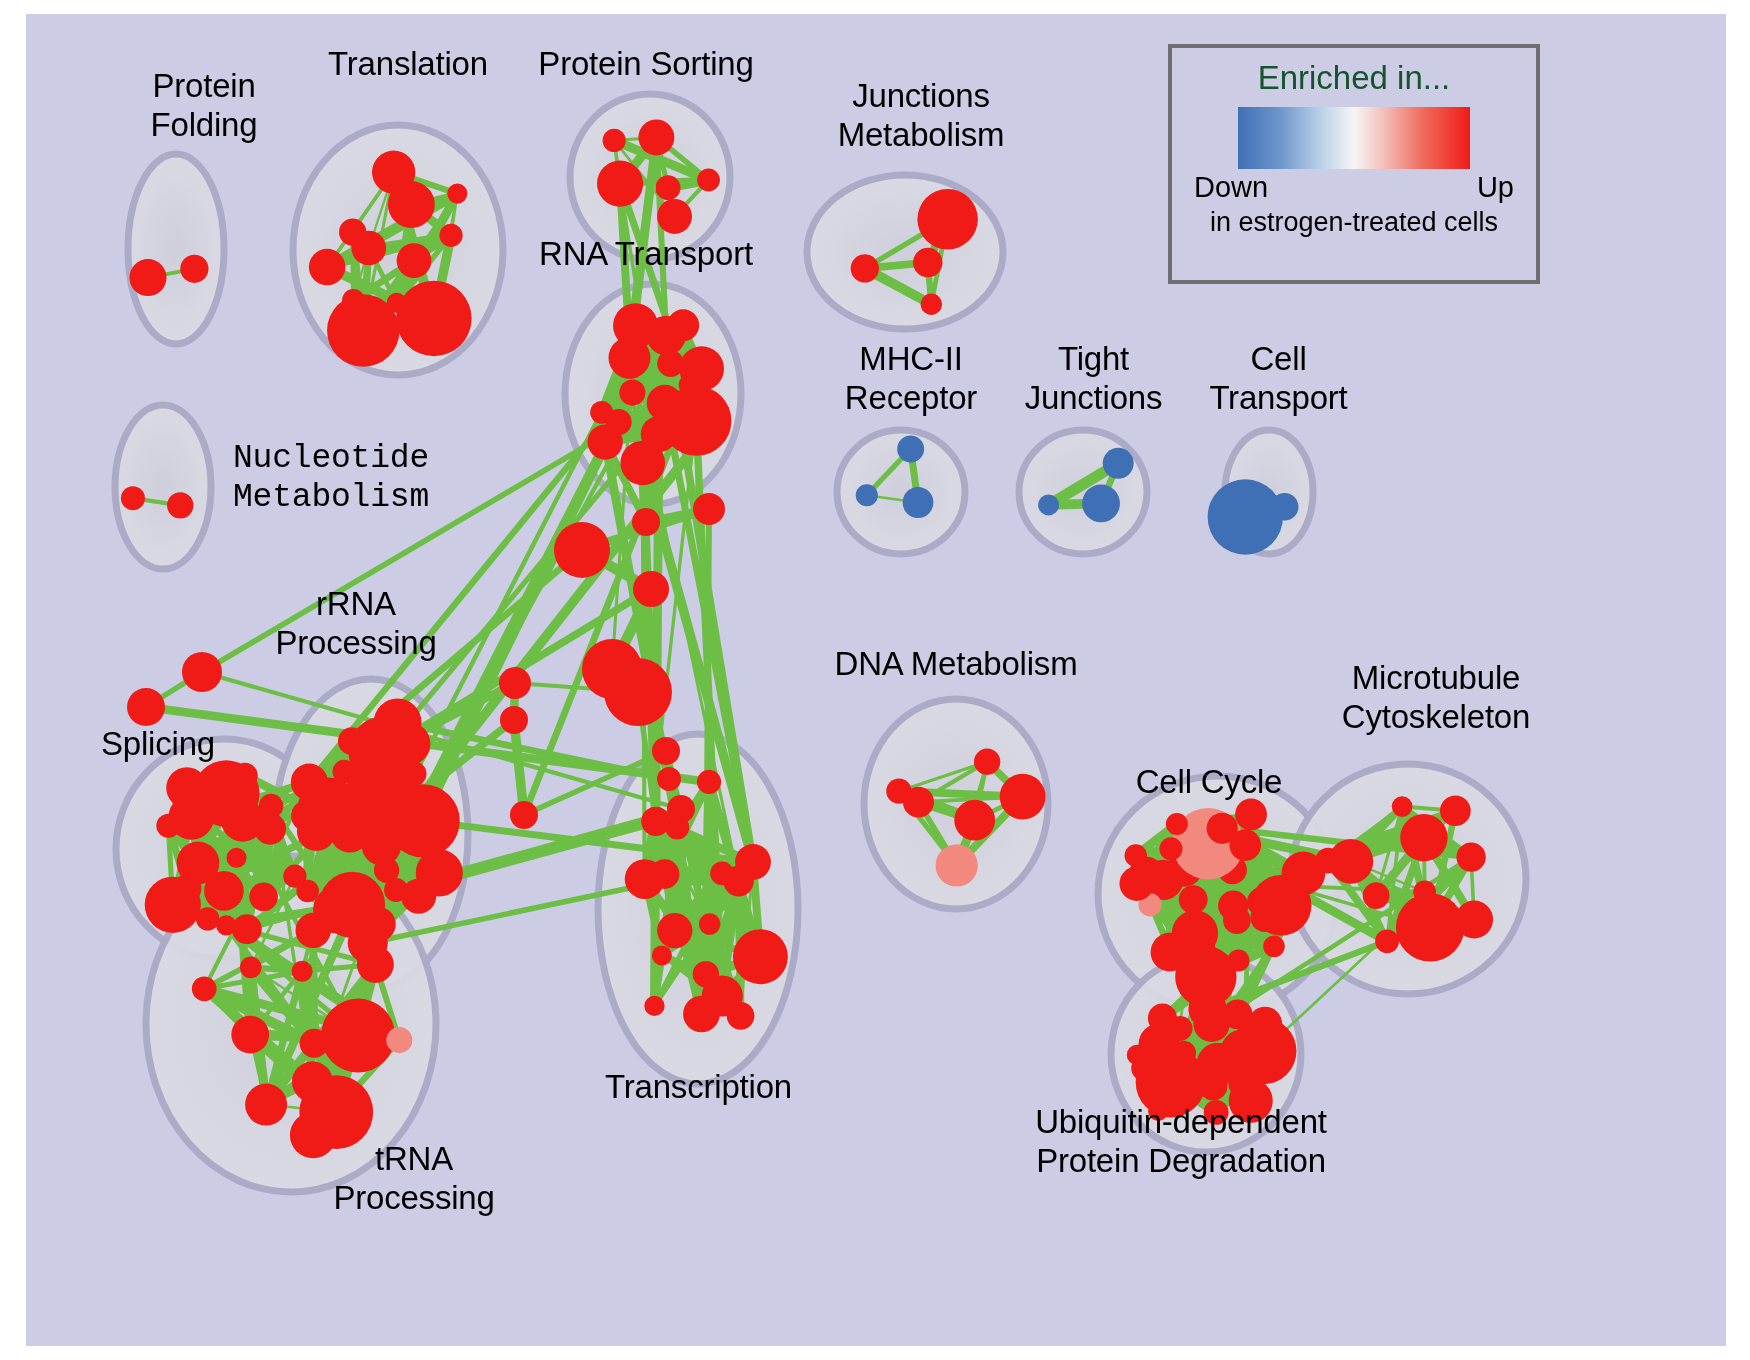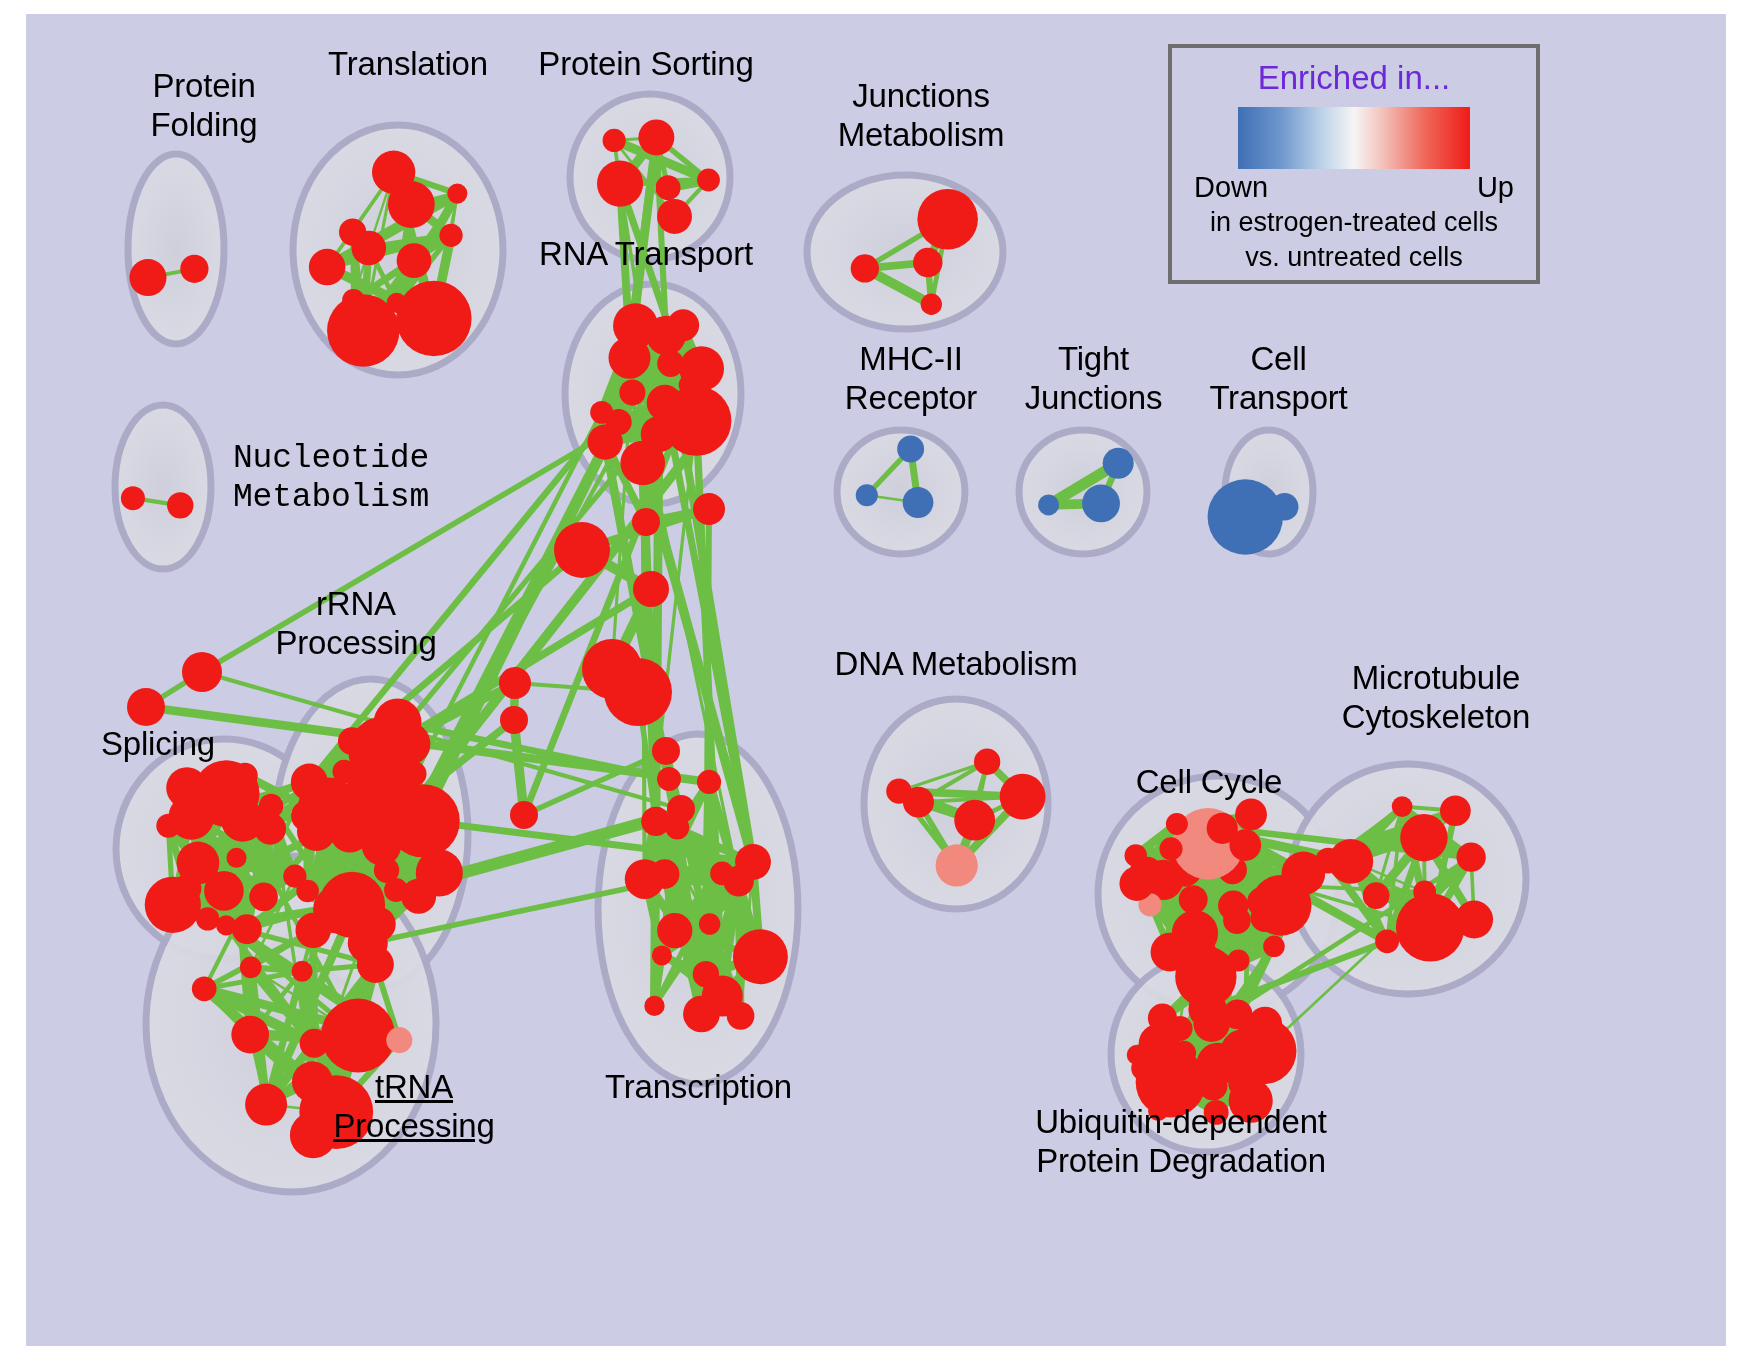--- a/index.html
+++ b/index.html
@@ -27,7 +27,7 @@
   #legend .legend-title{
     text-align:center;
     font-size:33px;
-    color:#6d28d9;
+    color:#14532d;
     margin-top:11px;
   }
   #legend .bar{

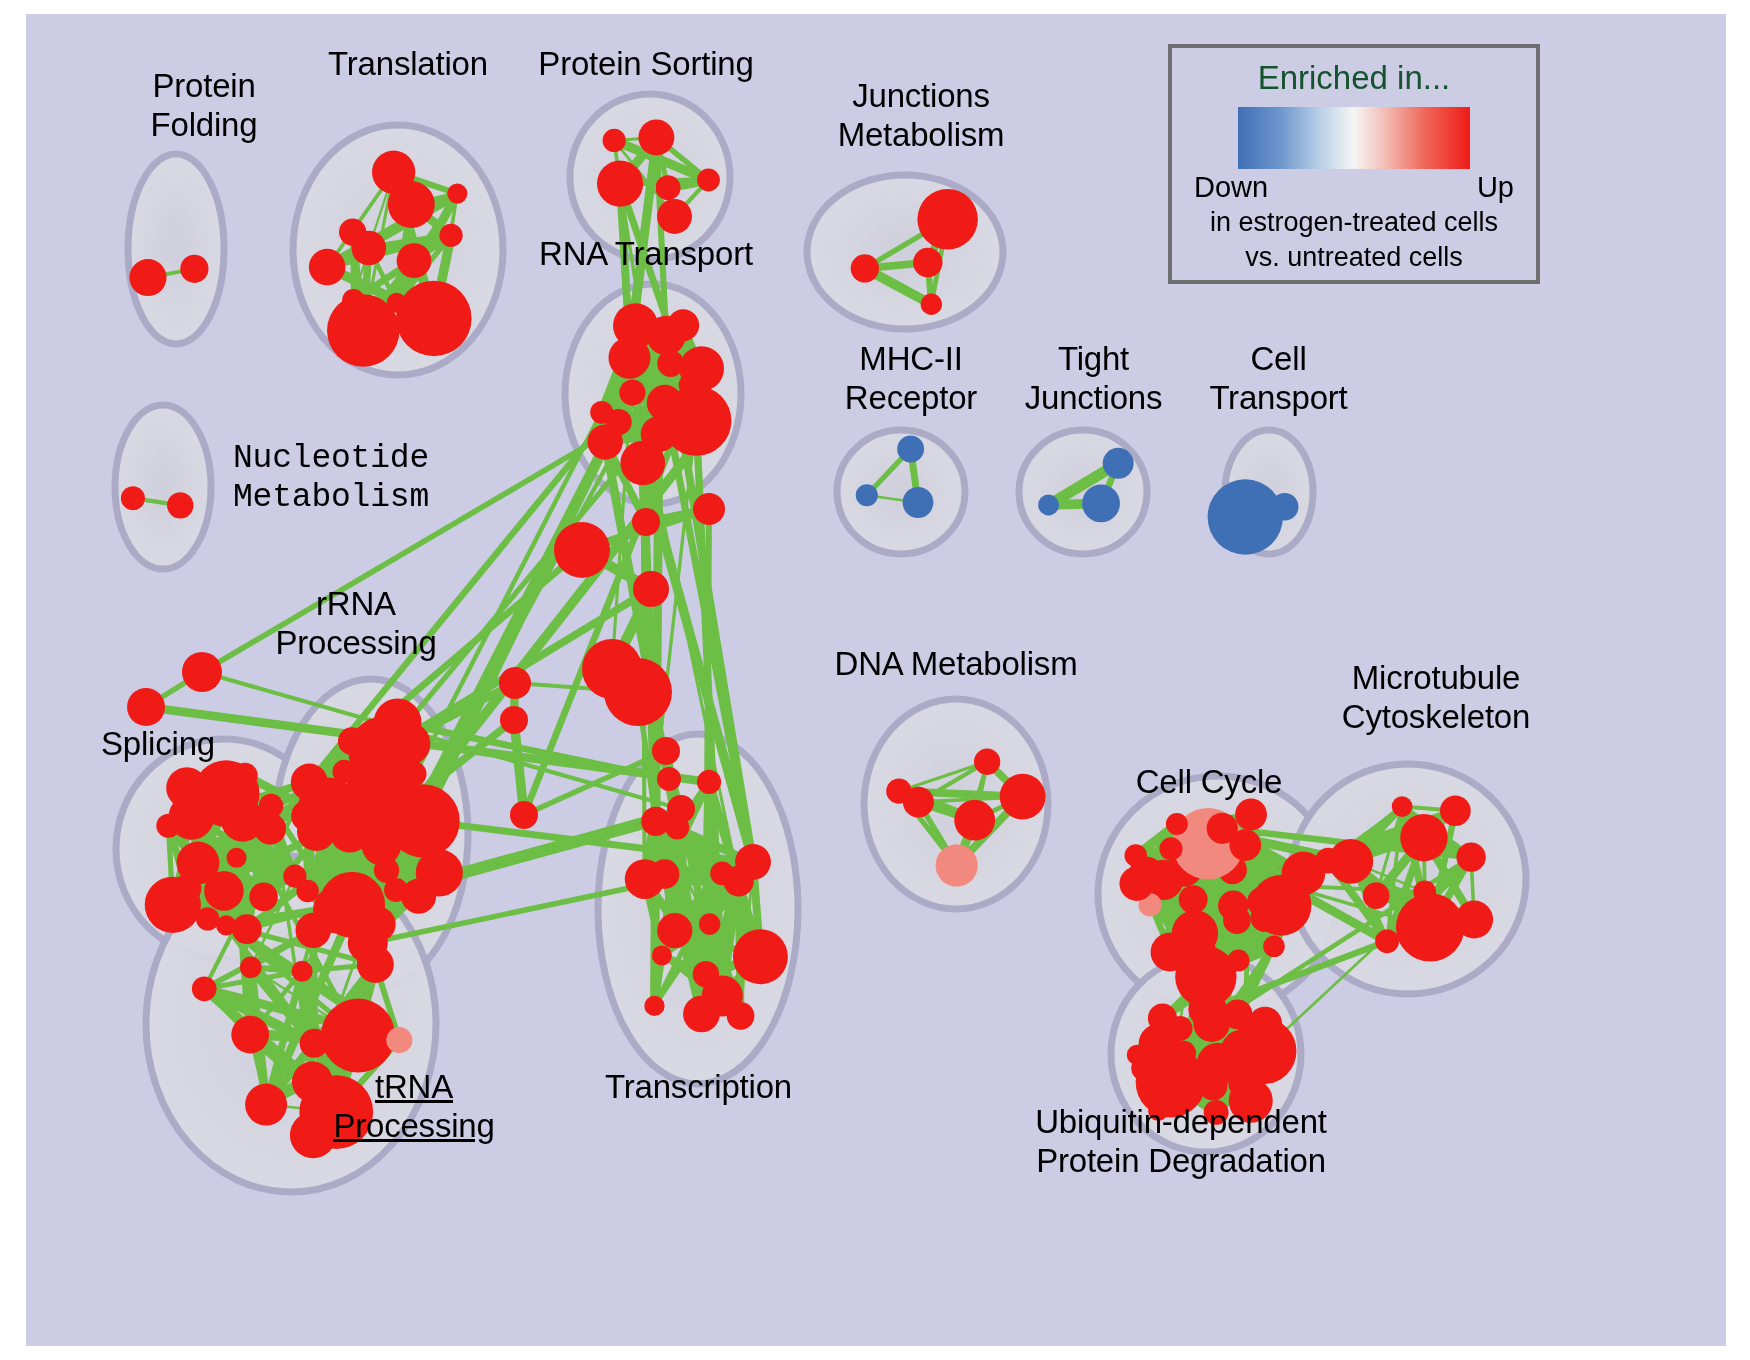--- a/index.html
+++ b/index.html
@@ -1333,7 +1333,6 @@
         <span>Up</span>
       </div>
       <div class="sub">in estrogen-treated cells</div>
-      <div class="sub">vs. untreated cells</div>
     </div>
   </div>
 </div>

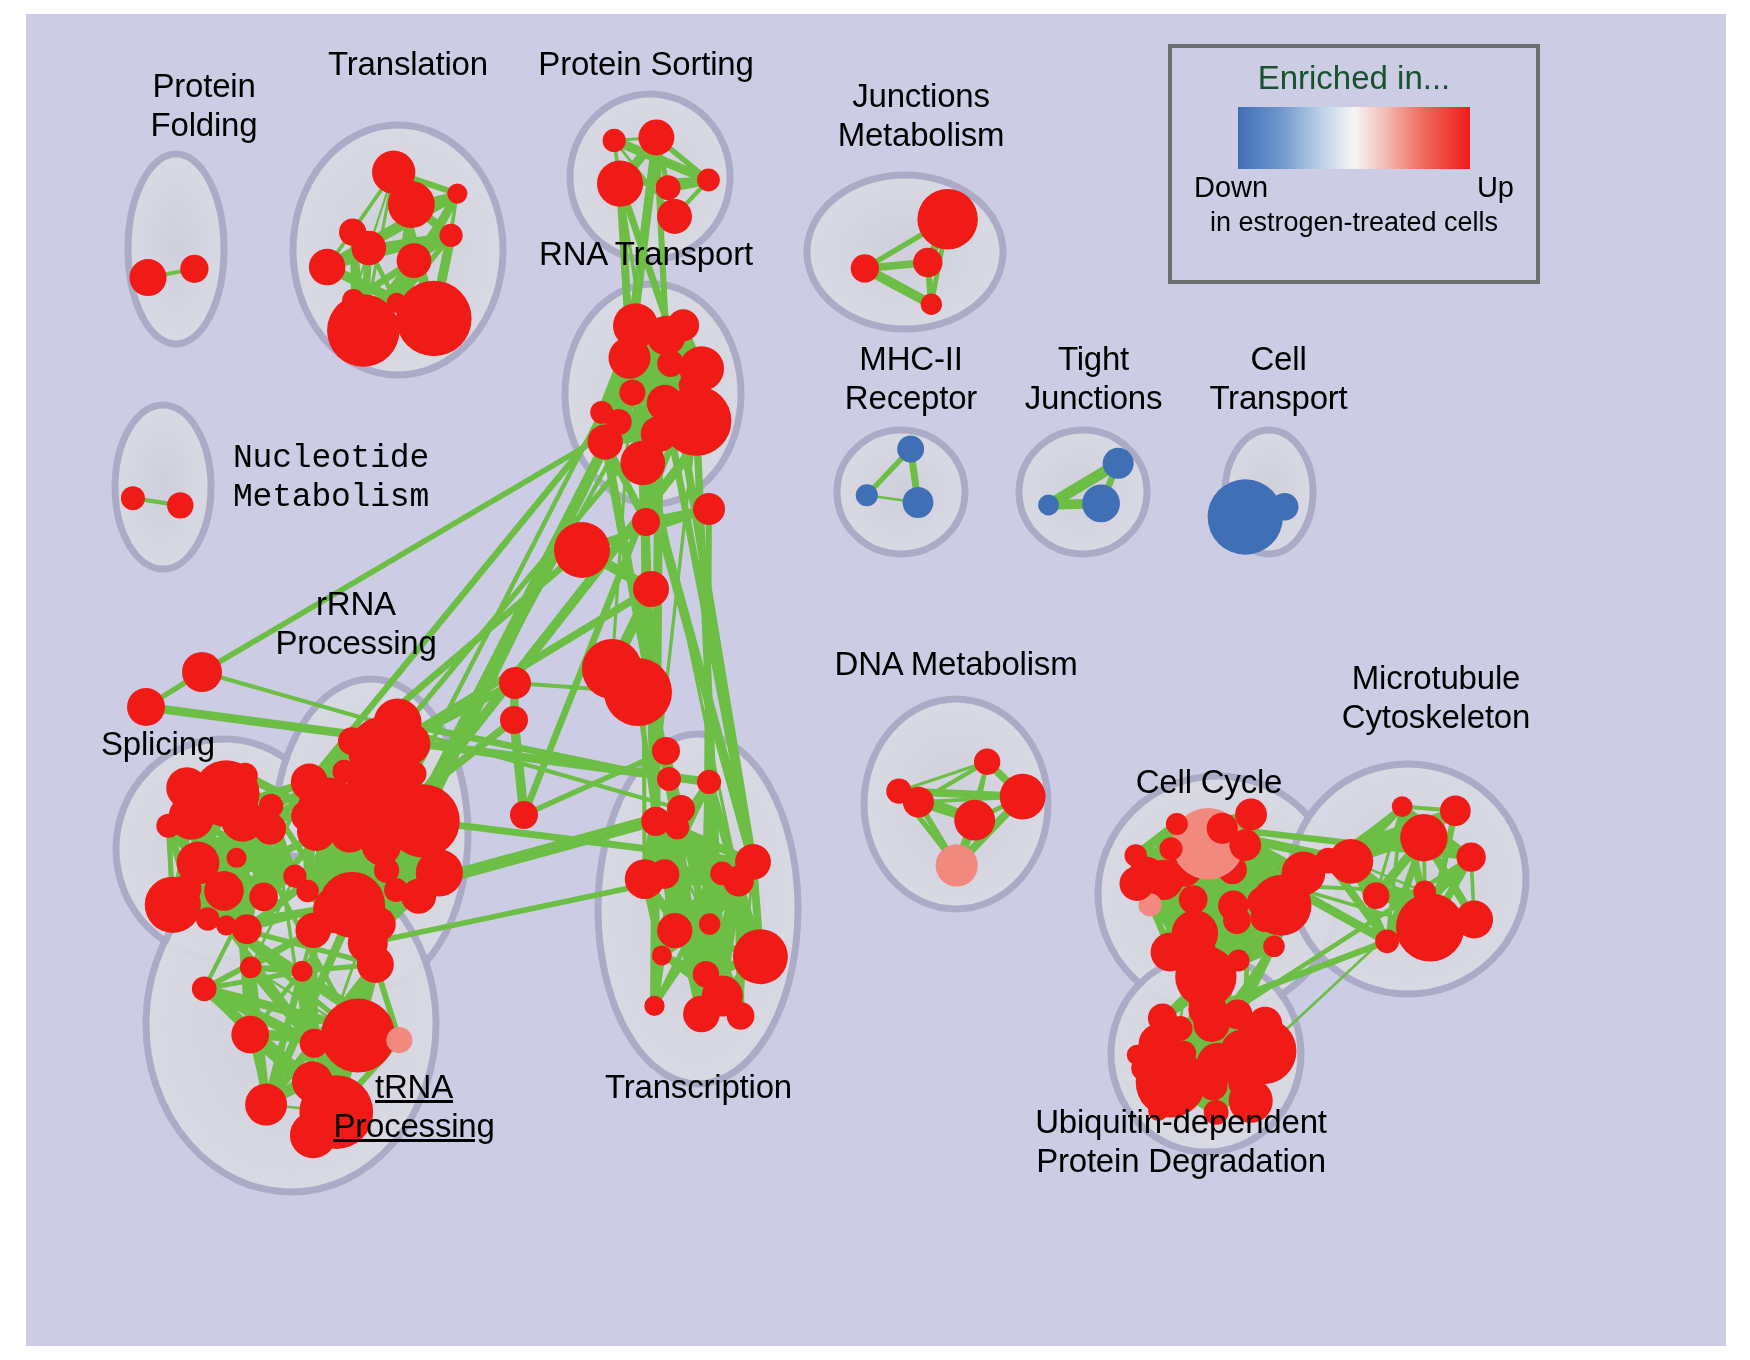--- a/index.html
+++ b/index.html
@@ -1319,7 +1319,7 @@
 Cytoskeleton</div>
         <div class="cluster-label" style="left: 1088px; top: 748px; width: 190px;">Cell Cycle</div>
         <div class="cluster-label" style="left: 555px; top: 1053px; width: 235px;">Transcription</div>
-        <div class="cluster-label" style="left: 288px; top: 1053px; width: 200px; text-decoration: underline;">tRNA
+        <div class="cluster-label" style="left: 288px; top: 1125px; width: 200px;">tRNA
 Processing</div>
         <div class="cluster-label" style="left: 975px; top: 1088px; width: 360px;">Ubiquitin-dependent
 Protein Degradation</div>

